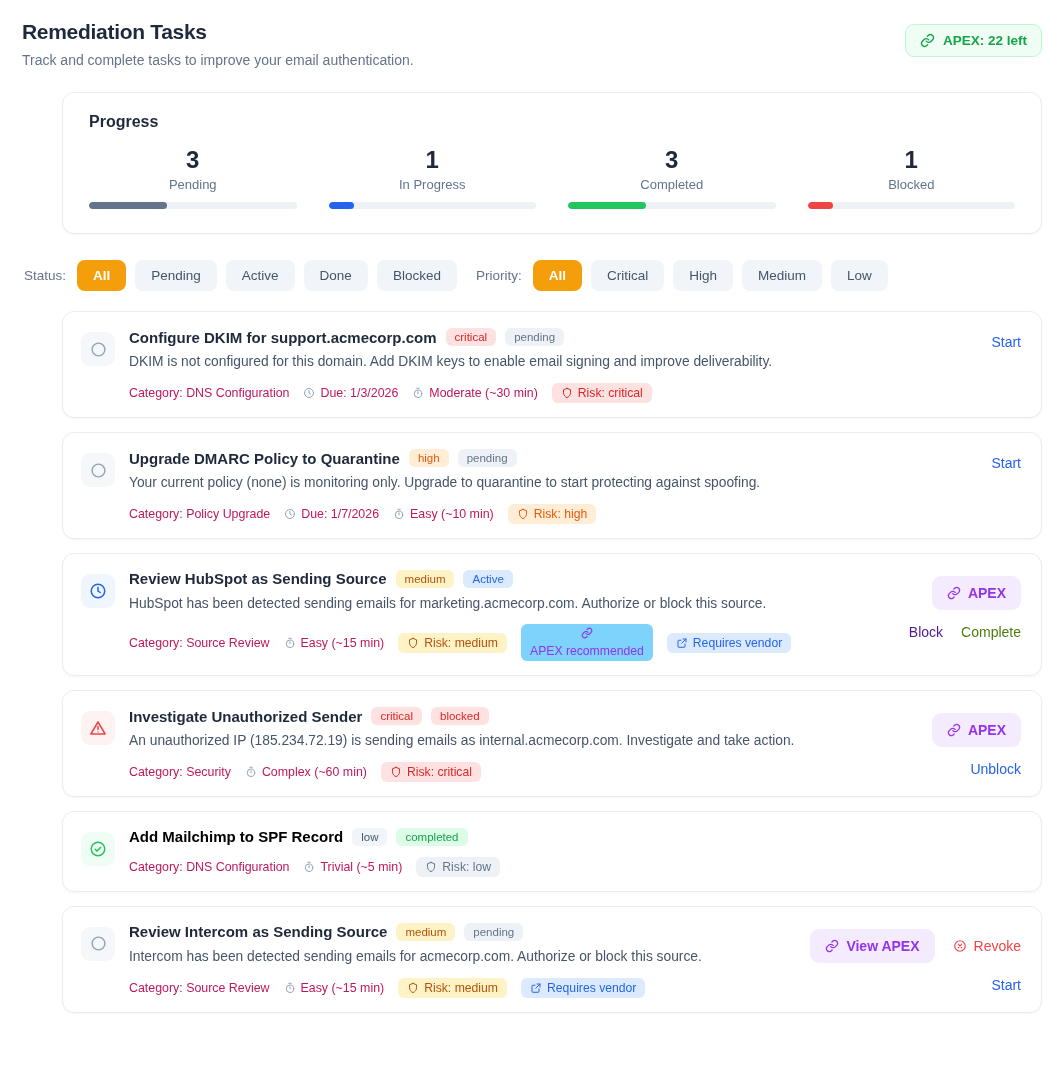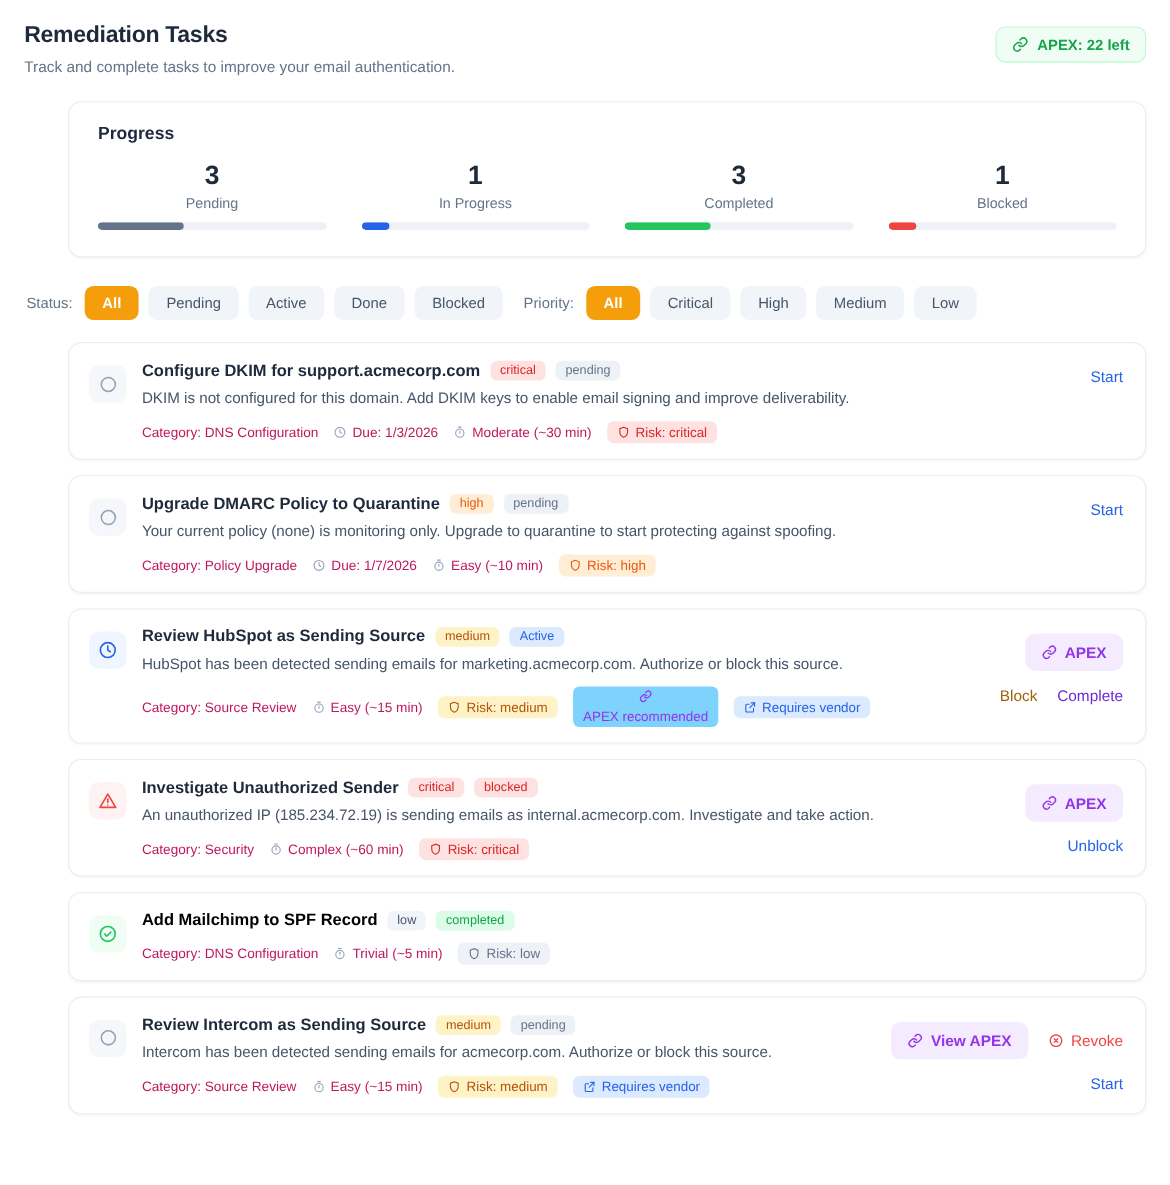--- a/index.html
+++ b/index.html
@@ -101,7 +101,7 @@
   }
   .lb-start    { color:#2563eb; }
   .lb-unblock  { color:#2563eb; }
-  .lb-block    { color:#a16207; }
+  .lb-block    { color:#4c1d95; }
   .lb-complete { color:#6d28d9; }
   .apex-btn {
     display:flex; align-items:center; gap:7px;

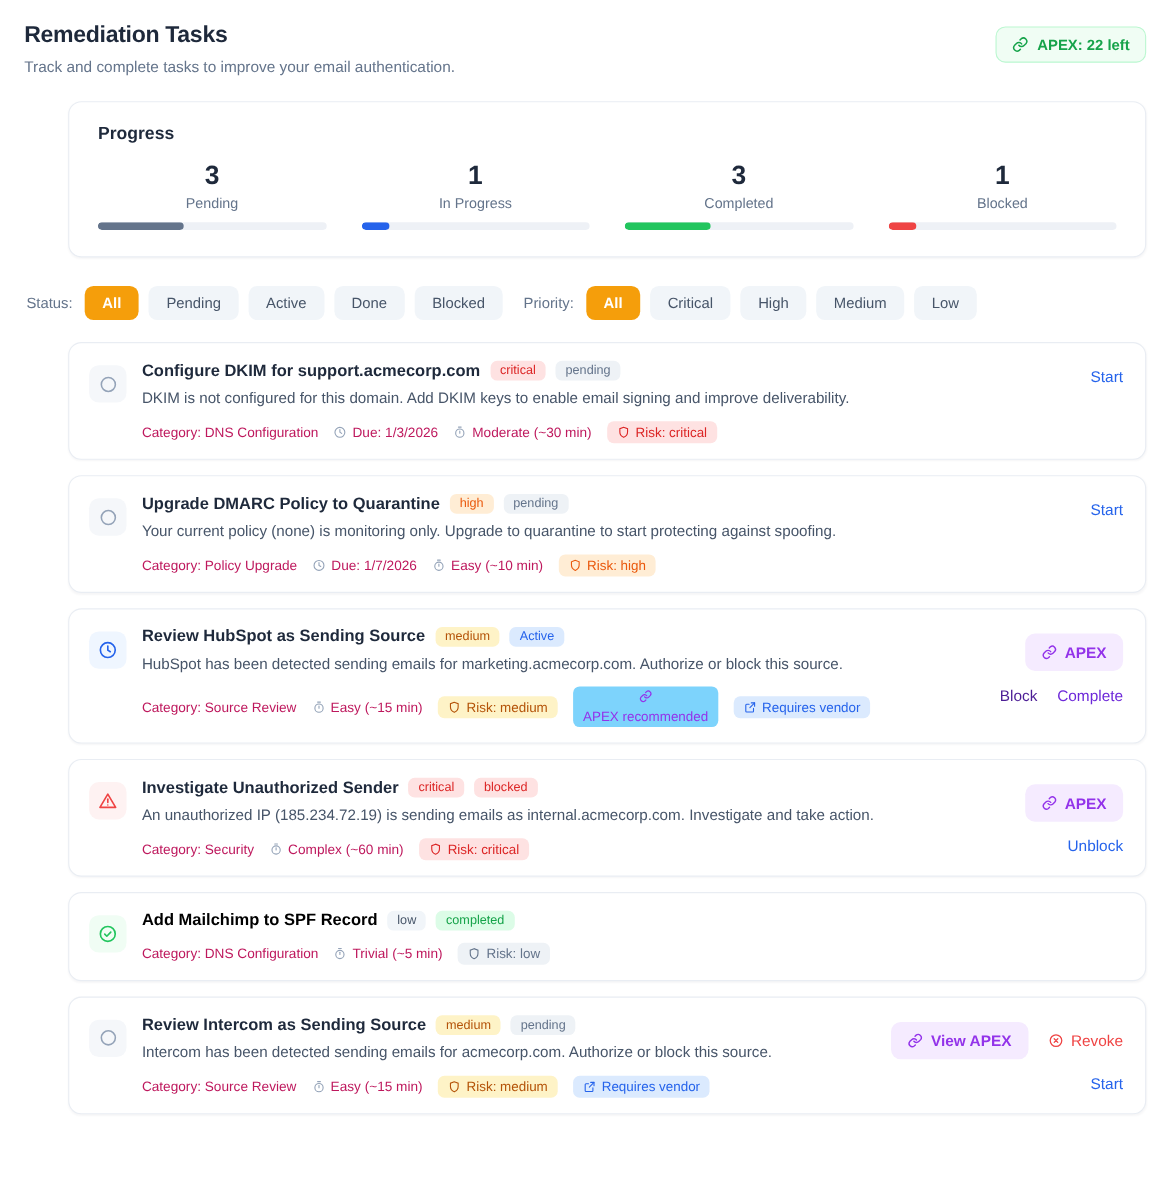--- a/index.html
+++ b/index.html
@@ -102,7 +102,7 @@
   .lb-start    { color:#2563eb; }
   .lb-unblock  { color:#2563eb; }
   .lb-block    { color:#4c1d95; }
-  .lb-complete { color:#6d28d9; }
+  .lb-complete { color:#4d7c0f; }
   .apex-btn {
     display:flex; align-items:center; gap:7px;
     background:#f5ebff; color:#9333ea; border:none; border-radius:9px;

